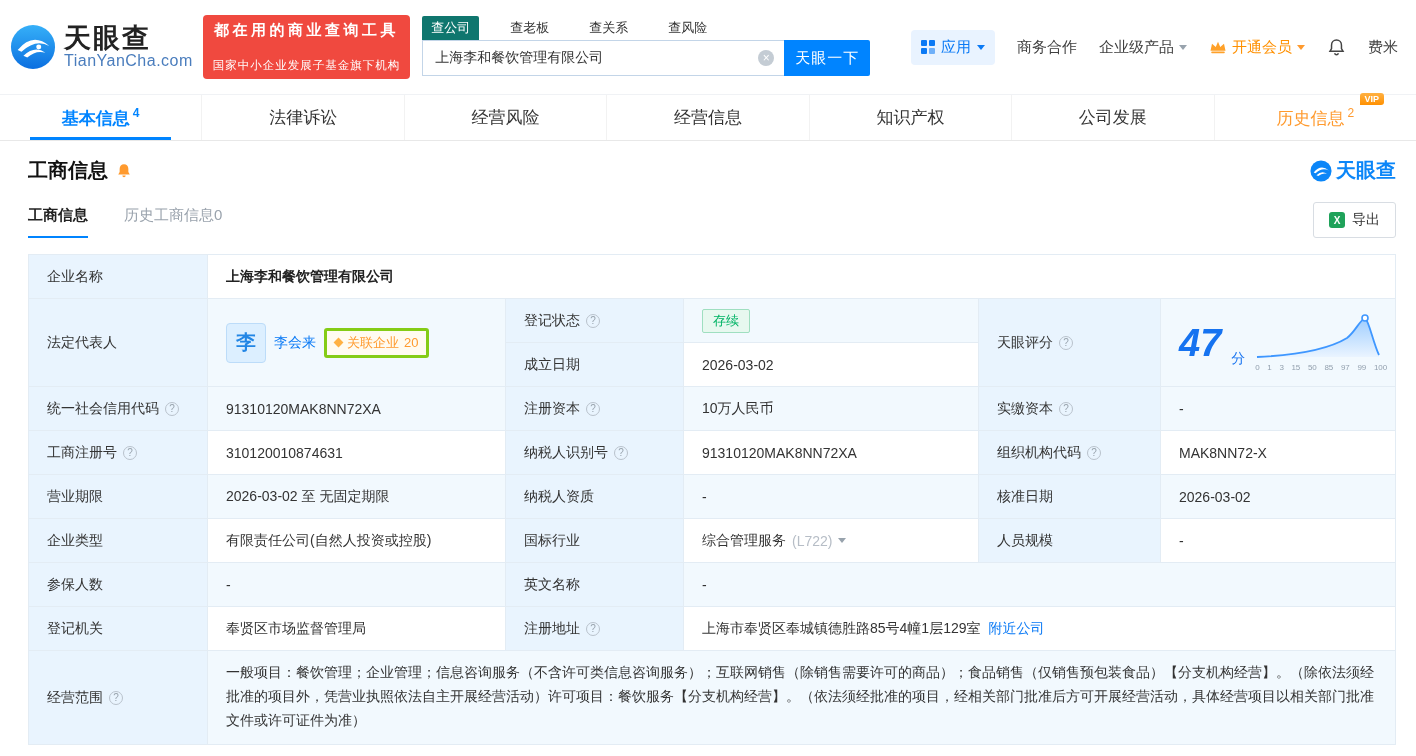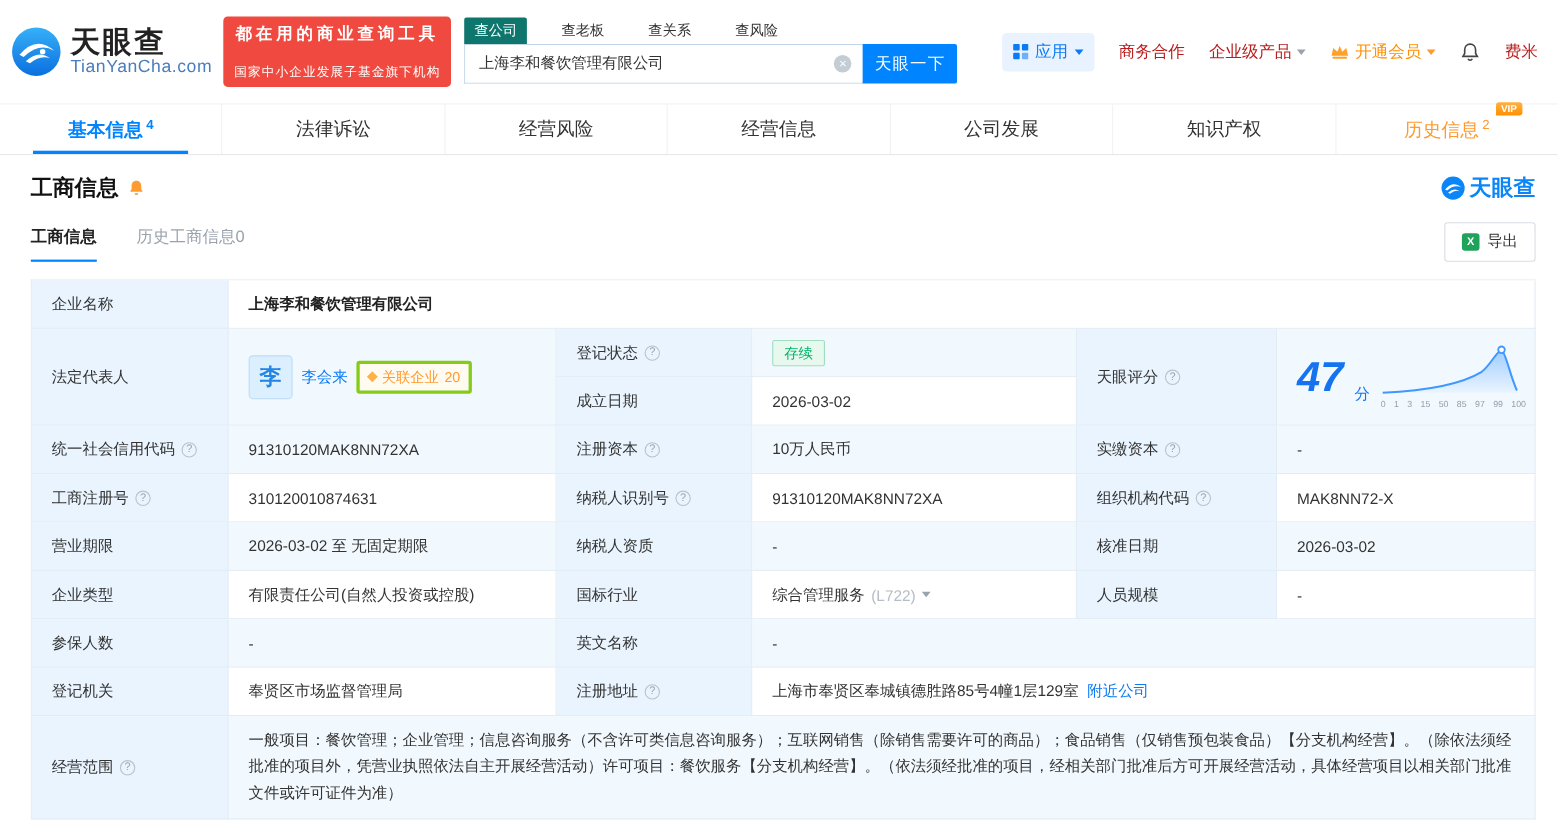--- a/index.html
+++ b/index.html
@@ -30,7 +30,7 @@
   .tri { width:0; height:0; border-left:4px solid transparent; border-right:4px solid transparent; border-top:5px solid #98a3ad; display:inline-block; }
   .tri.blue { border-top-color:#0b7af5; }
   .tri.orange { border-top-color:#ff9a2e; }
-  .nav-item { cursor:pointer; display:flex; align-items:center; gap:5px; color:#b91c1c; }
+  .nav-item { cursor:pointer; display:flex; align-items:center; gap:5px; color:#404040; }
   .nav-item.vip { color:#ff9000; }
   .bell-btn { cursor:pointer; display:flex; align-items:center; }
   

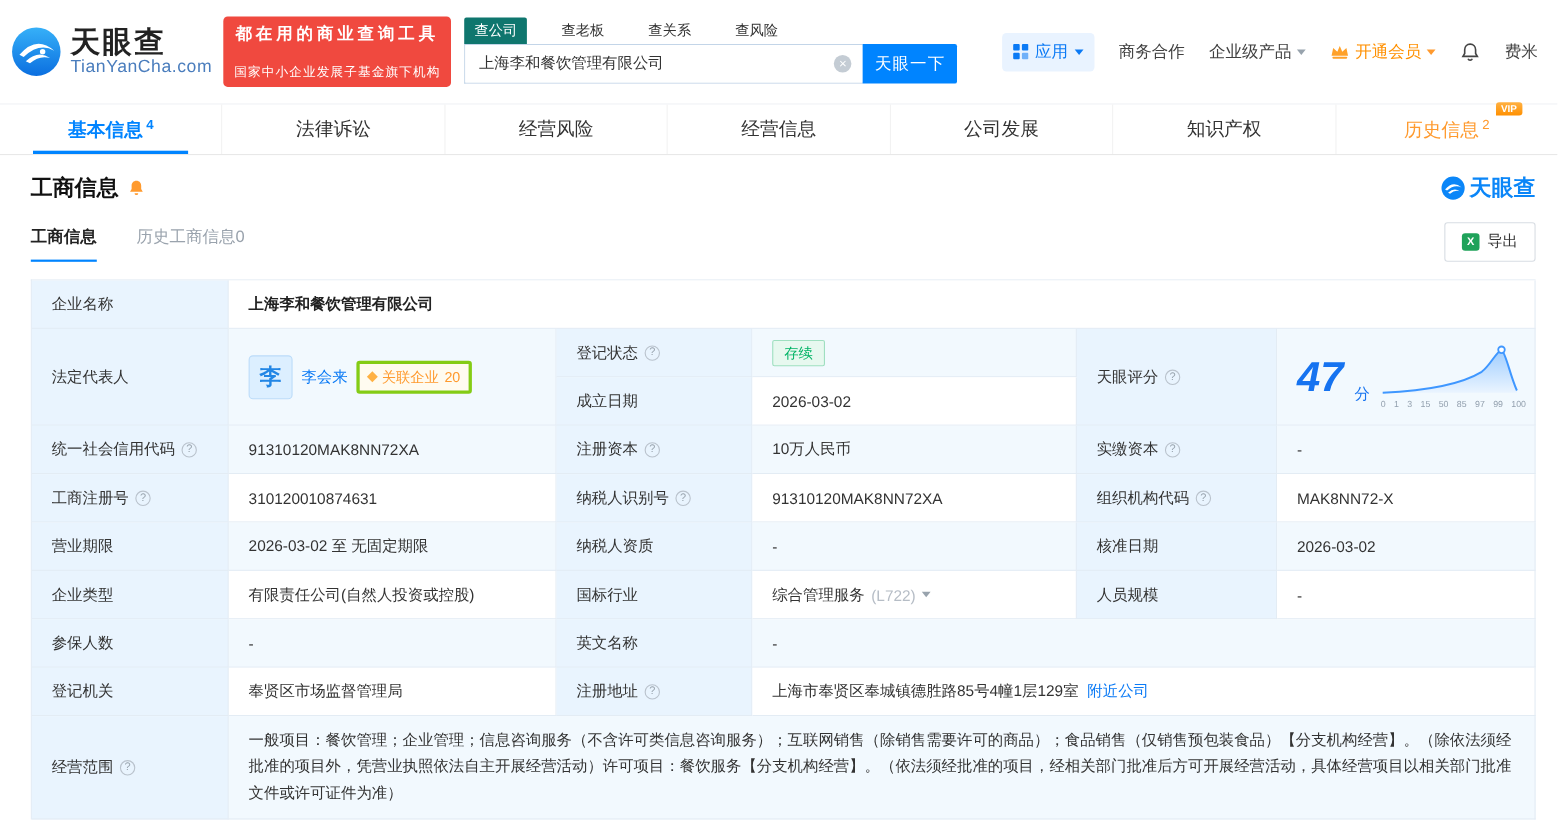--- a/index.html
+++ b/index.html
@@ -173,10 +173,10 @@
       <span>经营信息</span>
     </div>
   <div class="mtab">
+      <span>知识产权</span>
+    </div>
+  <div class="mtab">
       <span>公司发展</span>
-    </div>
-  <div class="mtab">
-      <span>知识产权</span>
     </div>
   <div class="mtab viptab">
     <span class="tabwrap">

